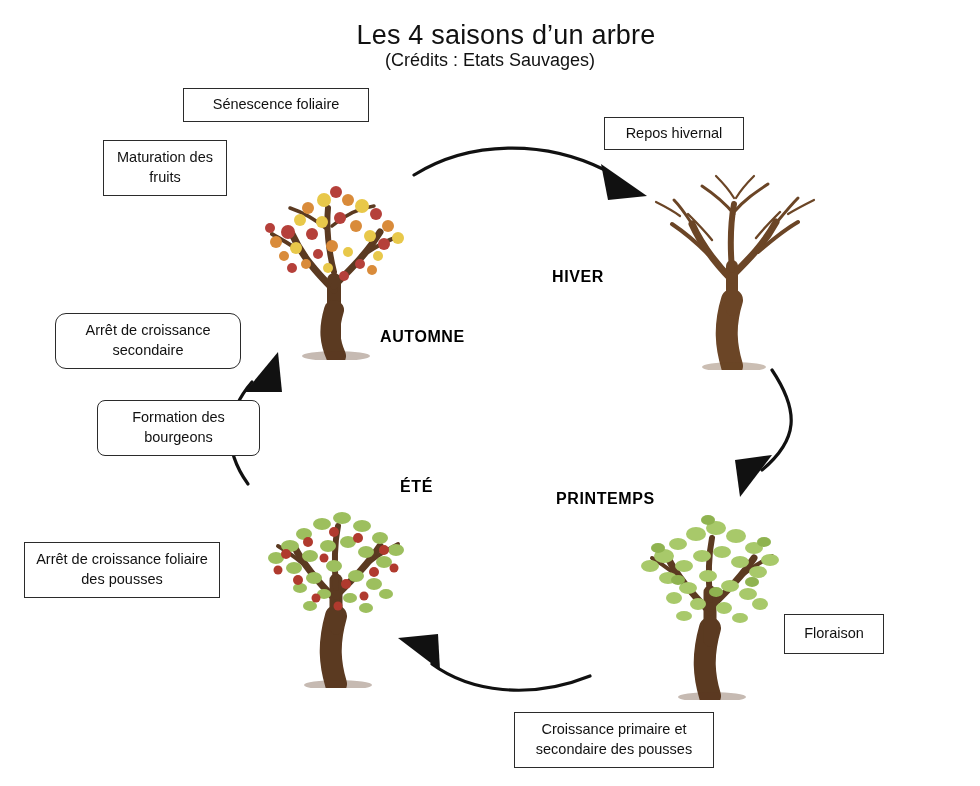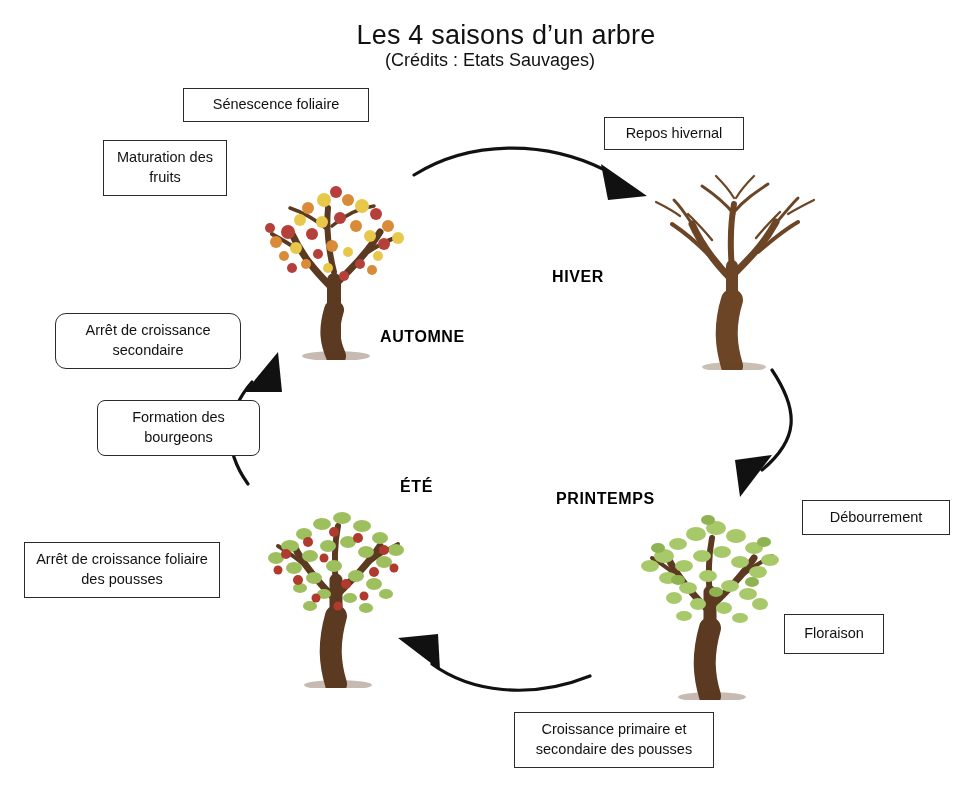--- a/index.html
+++ b/index.html
@@ -308,7 +308,6 @@
 
   <div class="box" style="left:97px; top:400px; width:163px; height:56px;border-radius:8px;">Formation des bourgeons</div>
 
-  <div class="box" style="left:802px; top:500px; width:148px; height:35px;">Débourrement</div>
 
   <div class="box" style="left:784px; top:614px; width:100px; height:40px;">Floraison</div>
 

